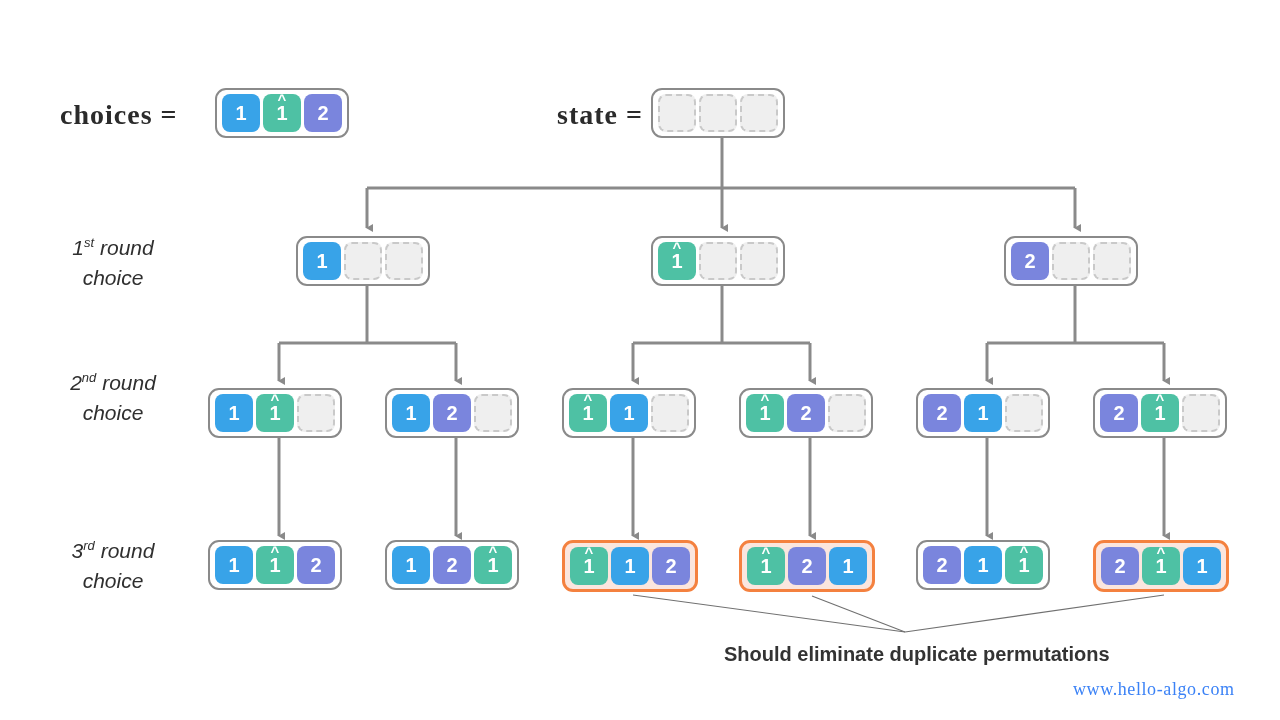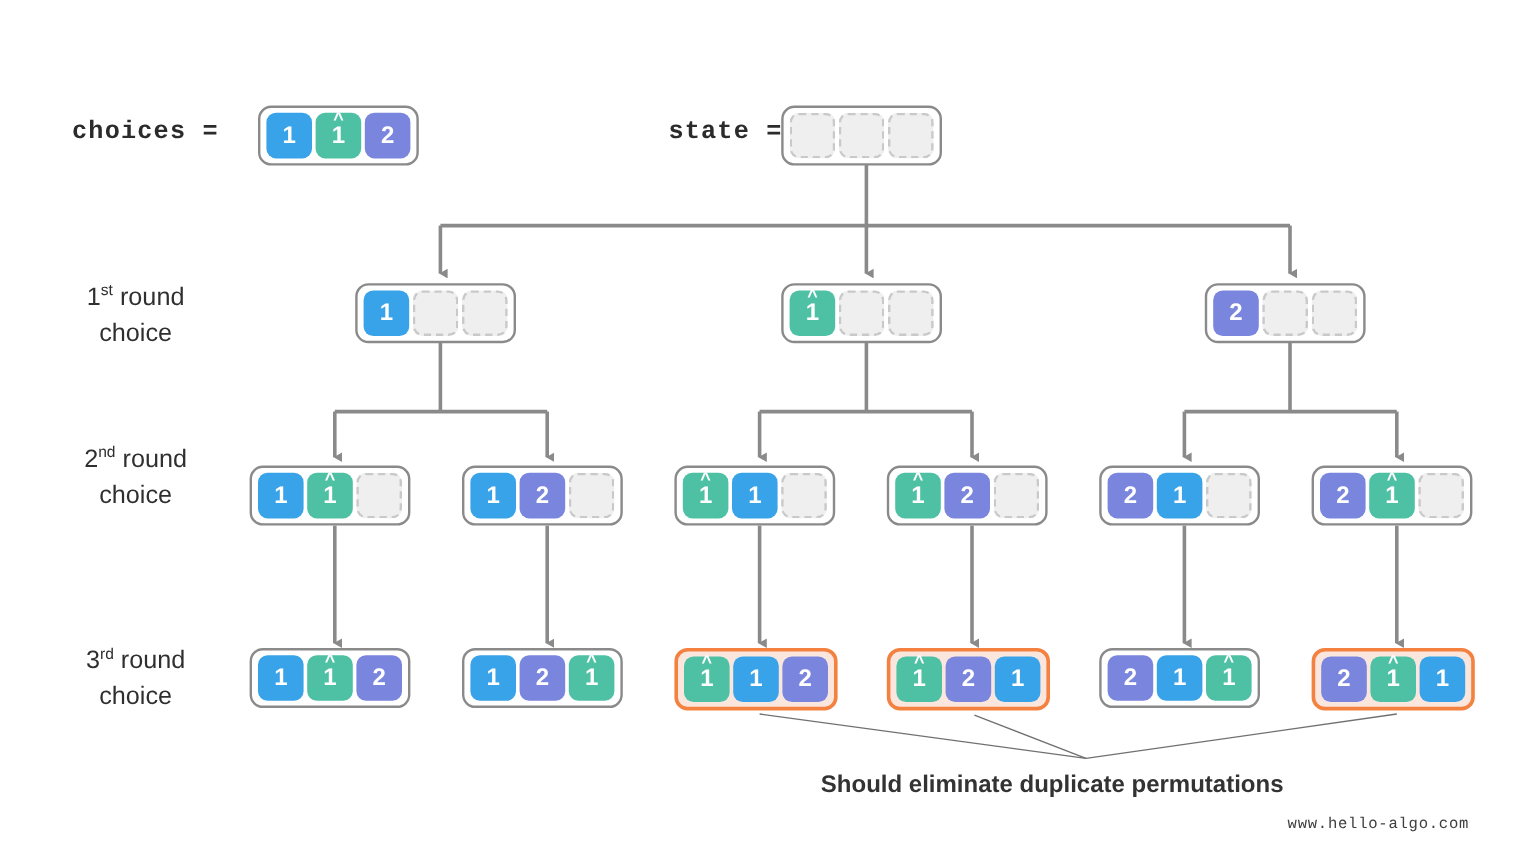--- a/index.html
+++ b/index.html
@@ -25,9 +25,9 @@
   
   .mono-label {
     position: absolute;
-    font-family: Liberation Mono, monospace;
+    font-family: Liberation Serif, serif;
     font-weight: bold;
-    font-size: 21px;
+    font-size: 28px;
     color: #2b2b2b;
     letter-spacing: 1px;
     white-space: nowrap;

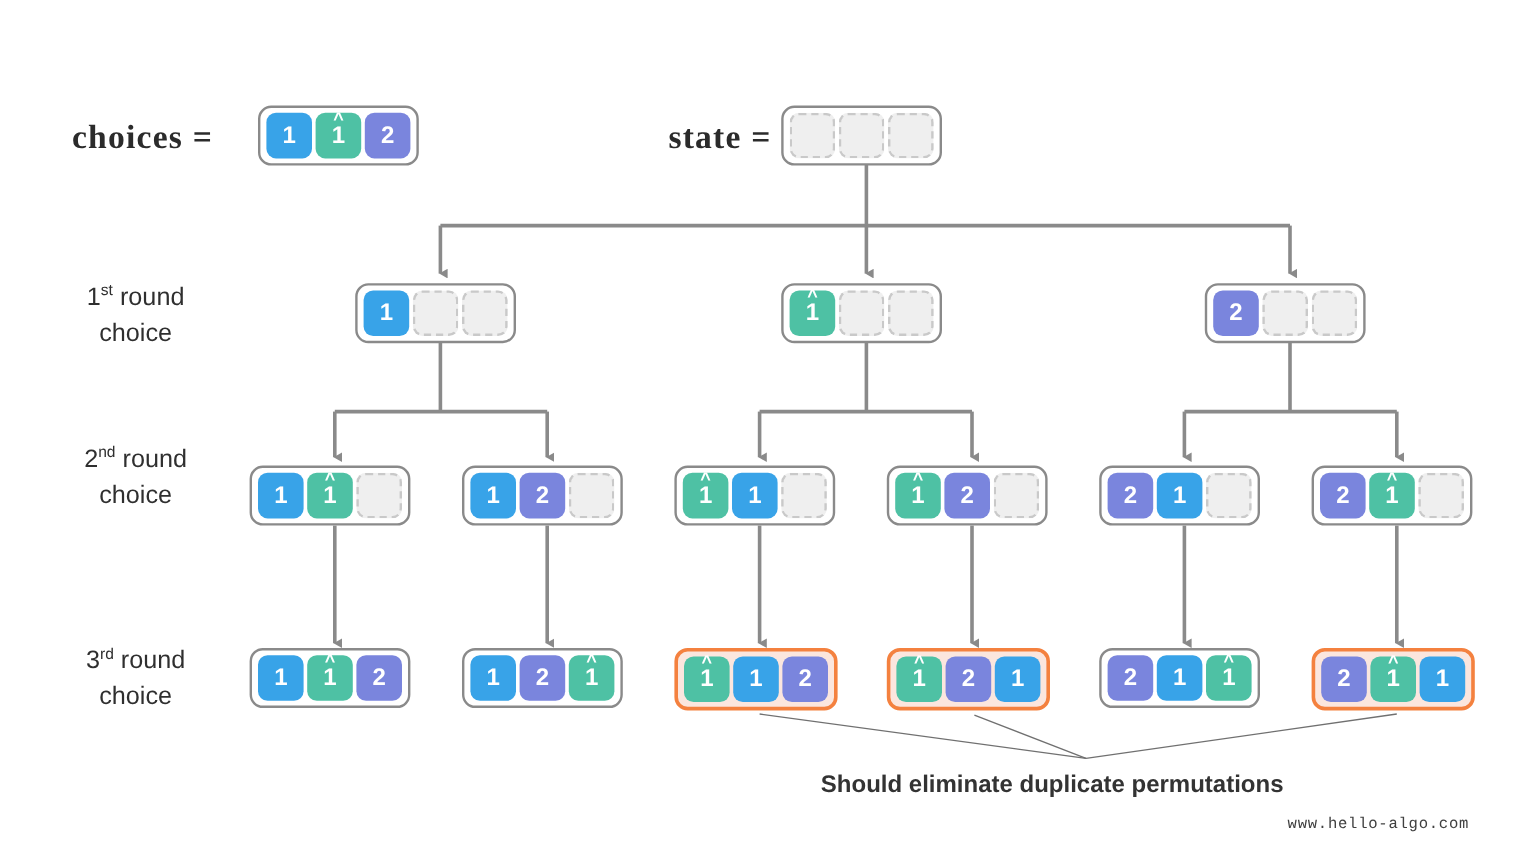--- a/index.html
+++ b/index.html
@@ -41,6 +41,7 @@
     font-size: 21px;
     color: #2f2f2f;
     line-height: 1.45;
+    font-style: italic;
   }
   .row-label sup {
     font-size: 13px;

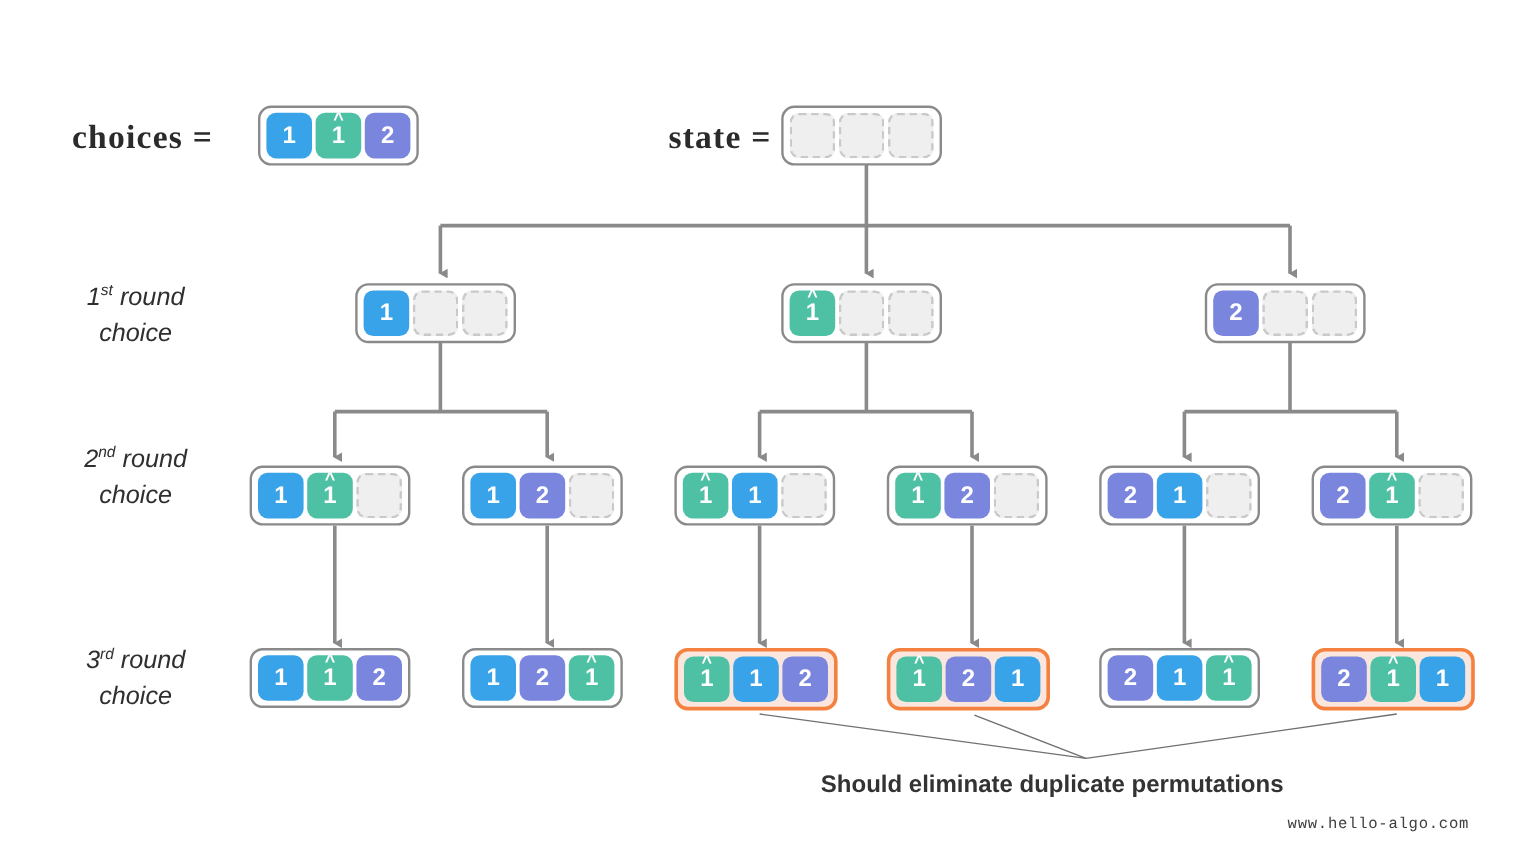--- a/index.html
+++ b/index.html
@@ -111,6 +111,7 @@
     font-weight: bold;
     color: #333333;
     white-space: nowrap;
+    margin-left: 40px;
   }
   .watermark {
     position: absolute;

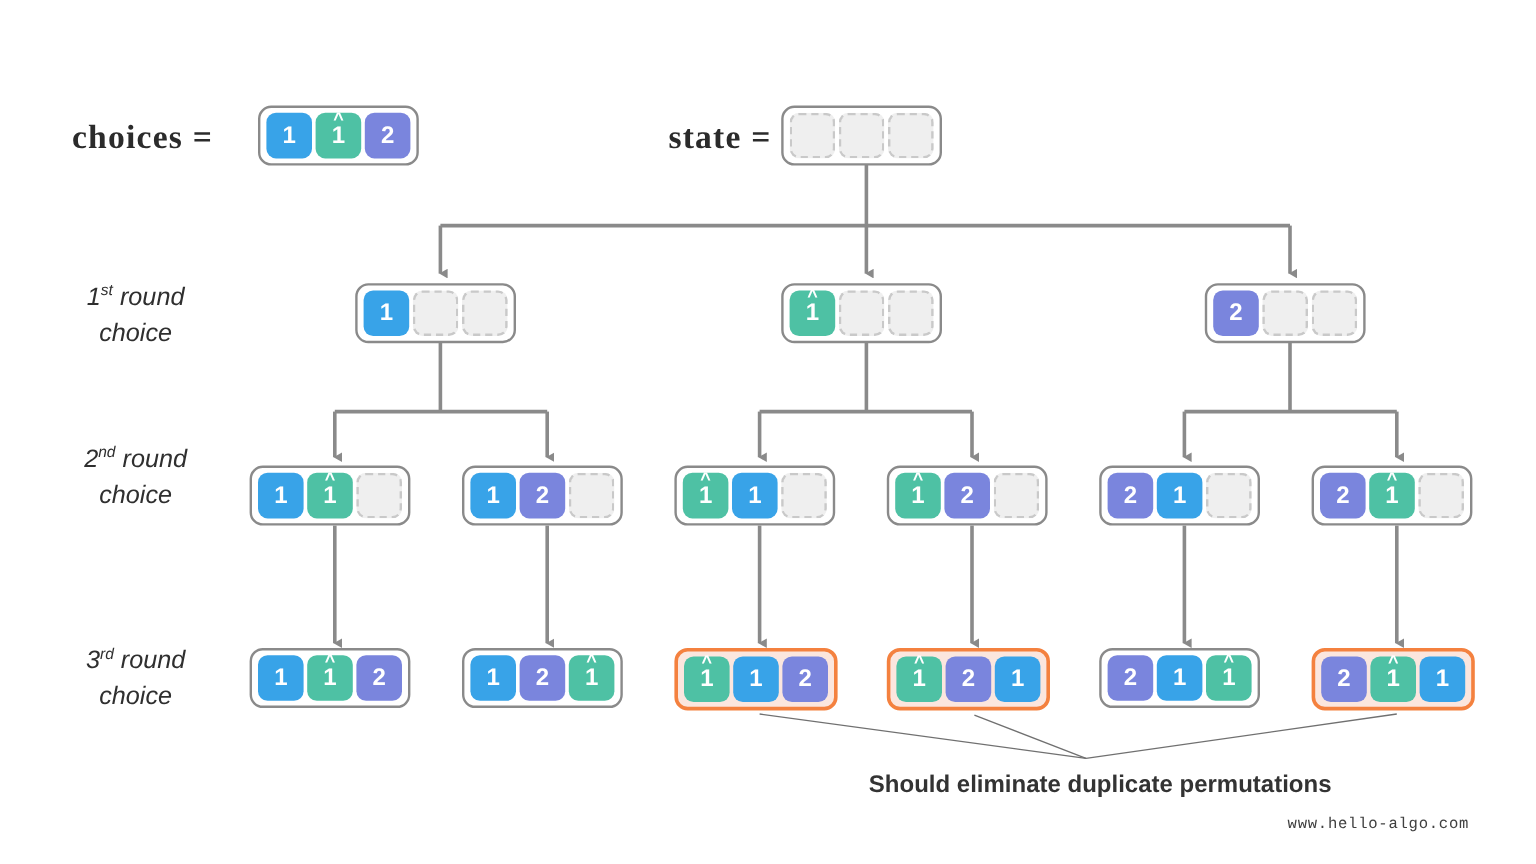--- a/index.html
+++ b/index.html
@@ -115,9 +115,9 @@
   }
   .watermark {
     position: absolute;
-    font-family: Liberation Mono, monospace;
-    font-size: 13px;
-    color: #404040;
+    font-family: Liberation Serif, serif;
+    font-size: 18px;
+    color: #3b82f6;
     letter-spacing: 0.6px;
     white-space: nowrap;
   }

